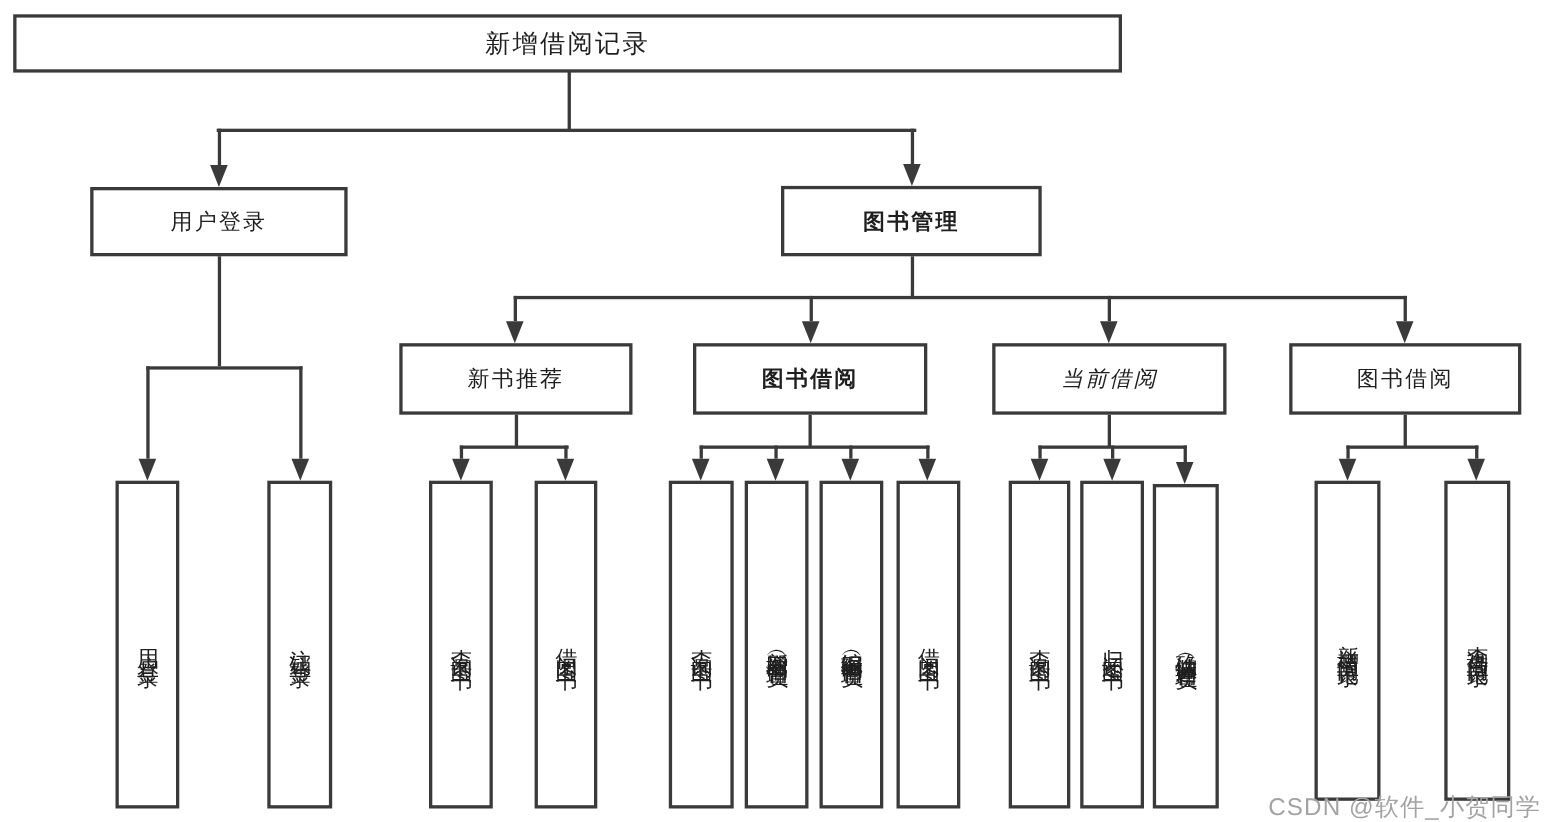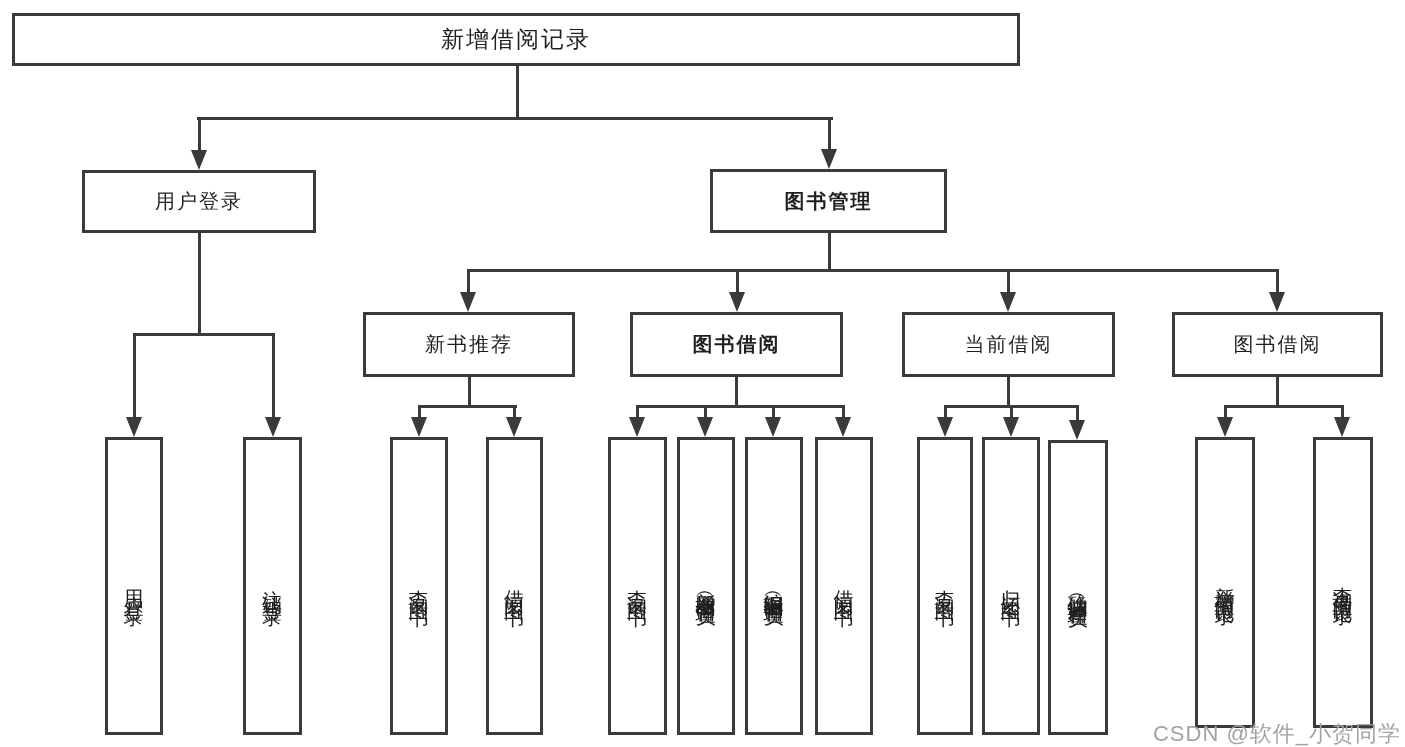--- a/index.html
+++ b/index.html
@@ -66,7 +66,7 @@
     <span>图书借阅</span>
   </div>
 
-  <div class="box lvl" style="left:902px;top:312px;width:213px;height:65px;">
+  <div class="box lvl" style="left:902px;top:312px;width:213px;height:65px;font-style:italic;">
     <span>当前借阅</span>
   </div>
 

